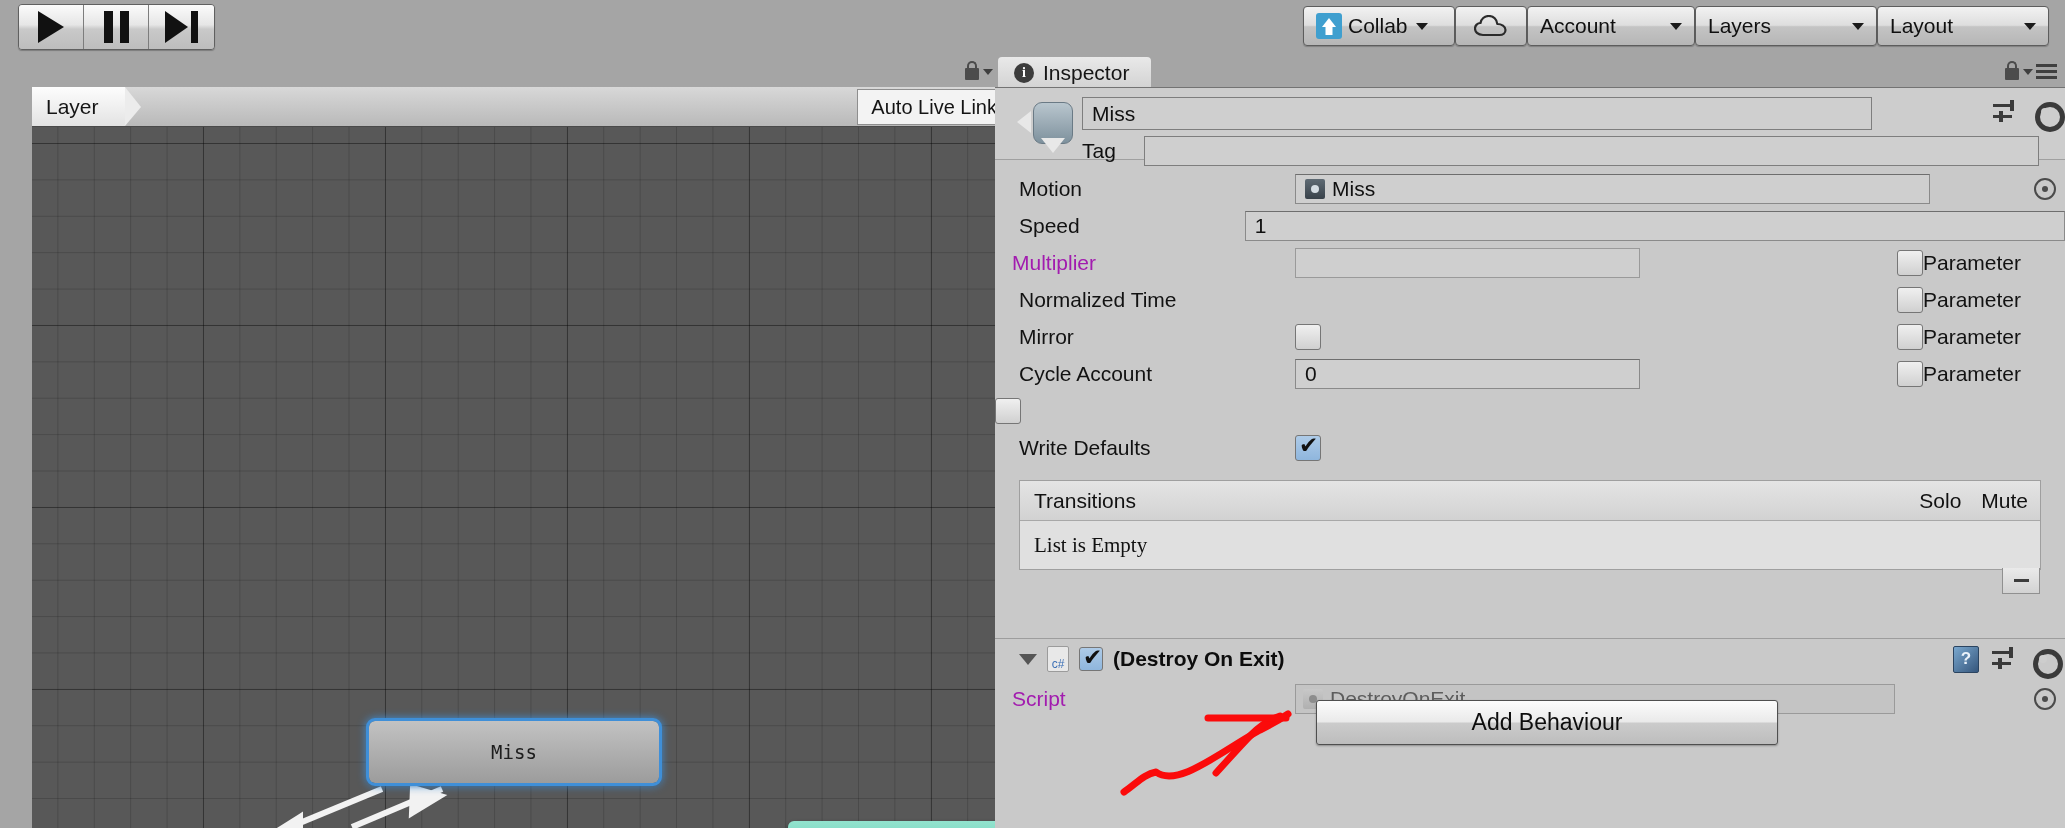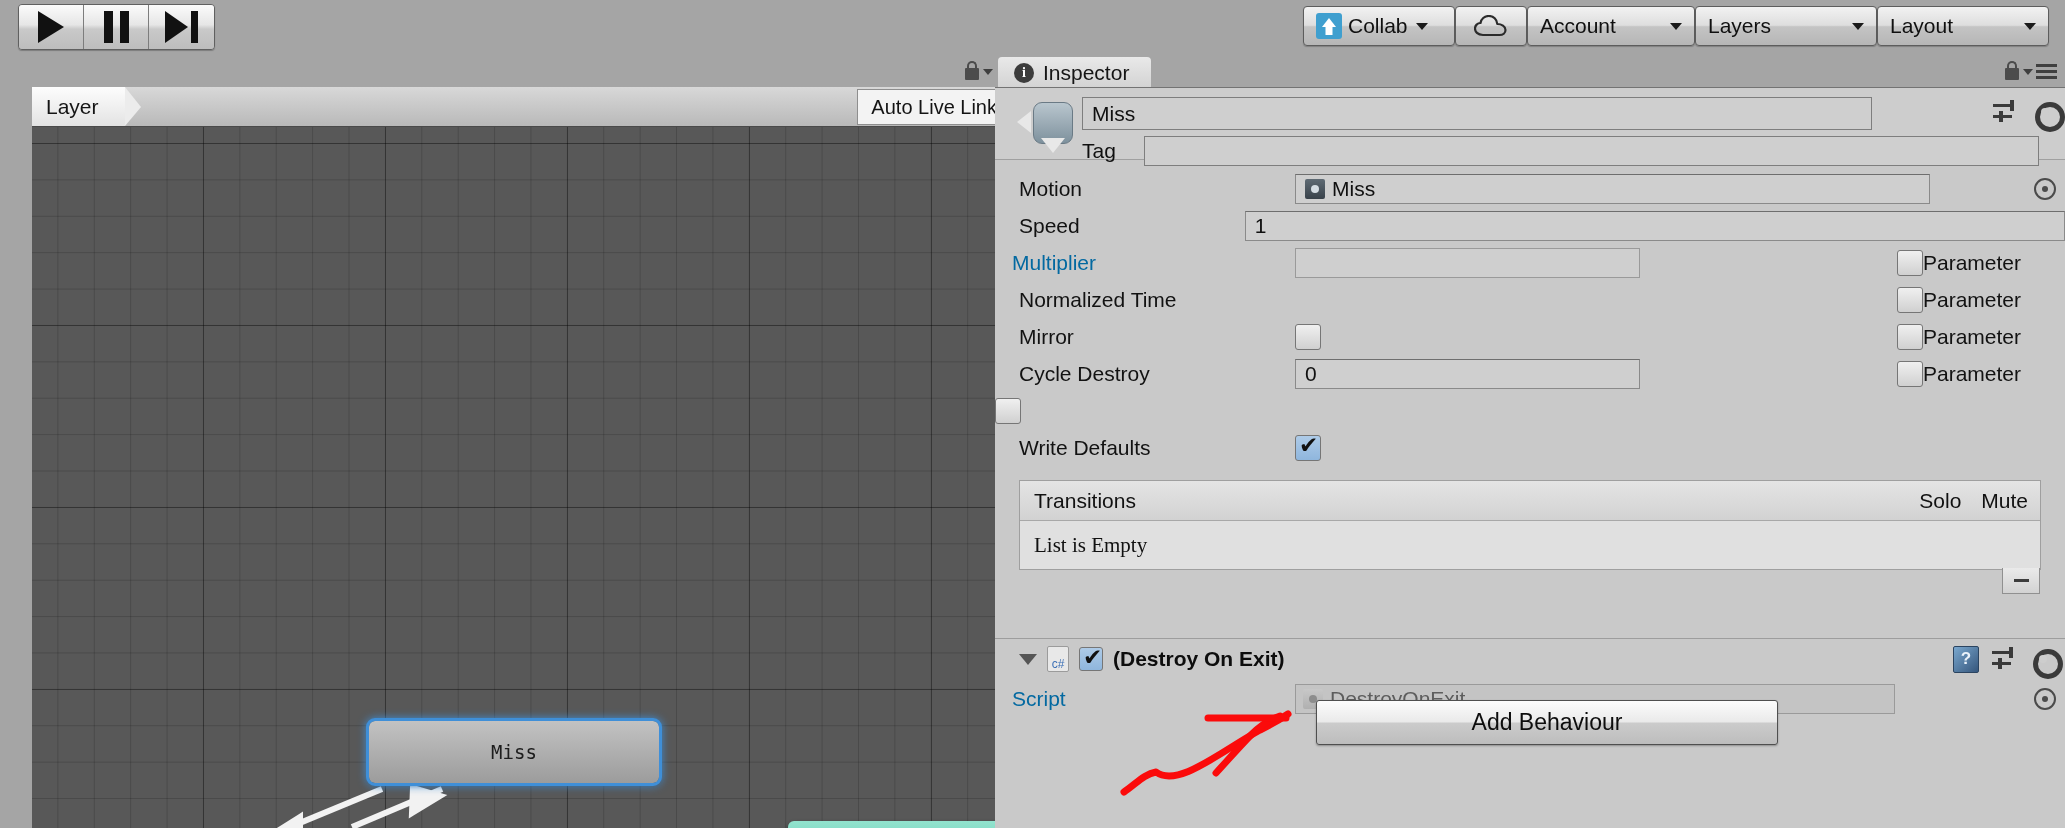--- a/index.html
+++ b/index.html
@@ -196,7 +196,7 @@
   .props { position:relative; padding-top:10px; }
   .prop-row { position:relative; height:37px; display:flex; align-items:center; }
   .prop-label { width:300px; padding-left:24px; font-size:21px; color:#121212; }
-  .prop-label.dim { color:#0369a1;padding-left:17px; }
+  .prop-label.dim { color:#a21caf;padding-left:17px; }
   .field {
     height:30px; background:#cfcfcf;
     border:1px solid #8a8a8a; border-top-color:#6e6e6e;

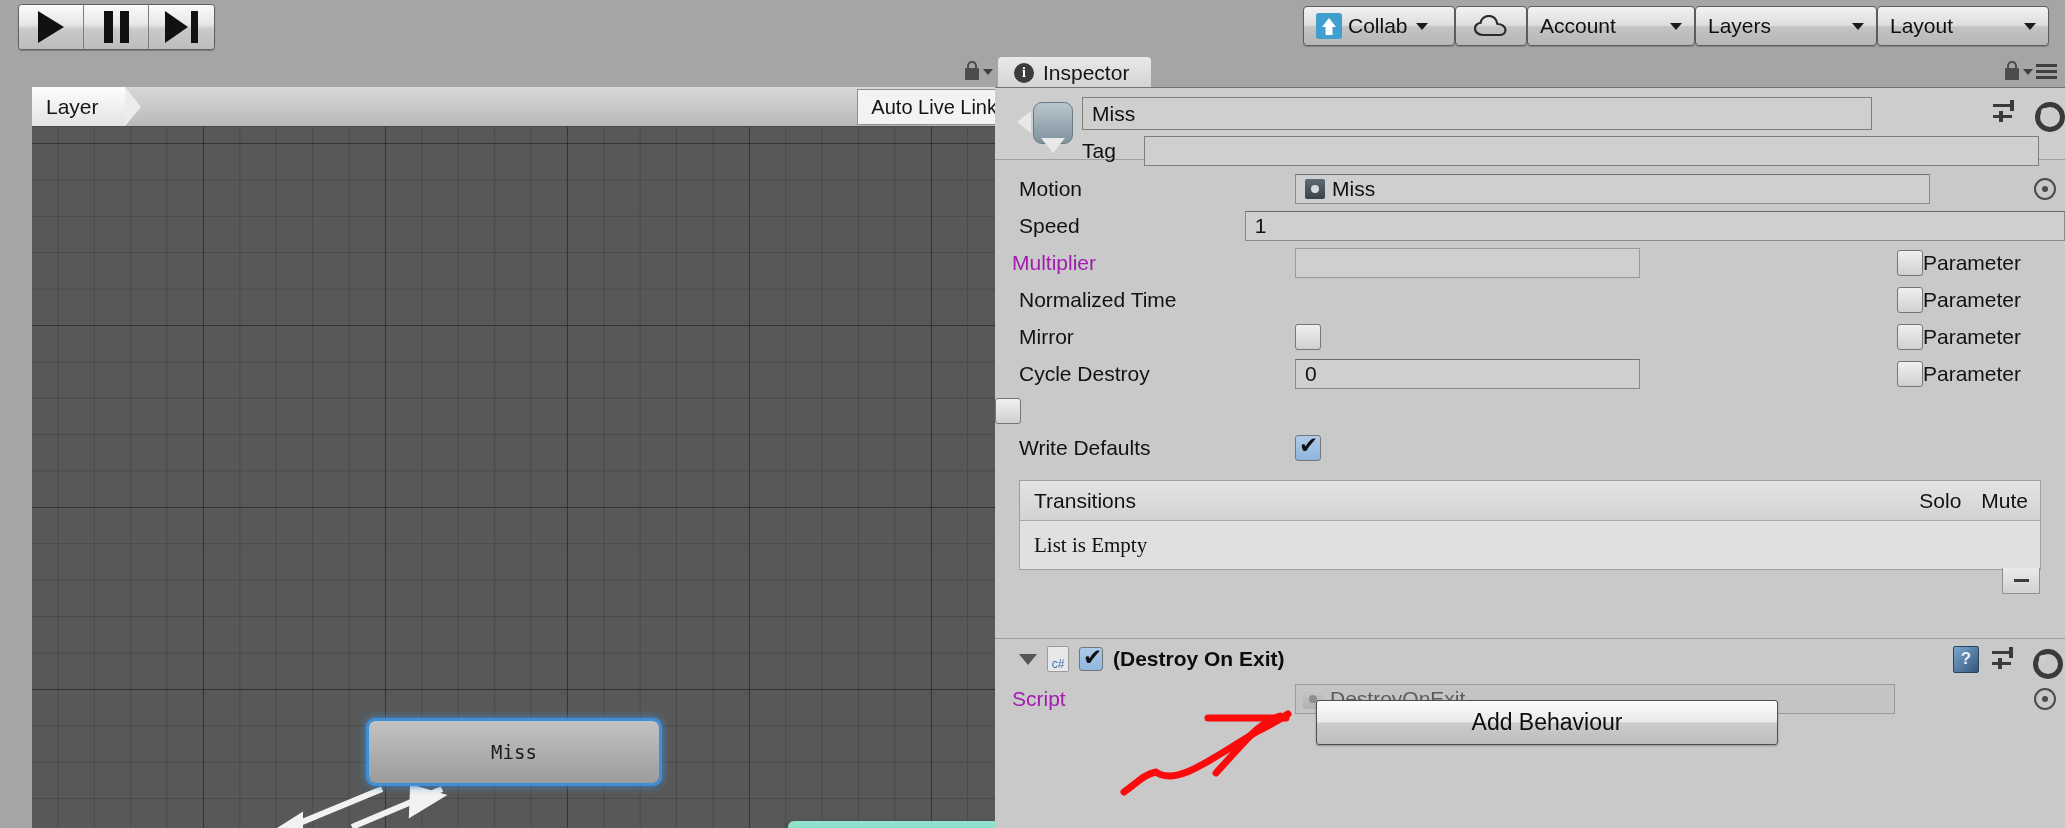--- a/index.html
+++ b/index.html
@@ -468,7 +468,7 @@
         </div>
 
         <div class="prop-row">
-          <span class="prop-label">Cycle Destroy</span>
+          <span class="prop-label">Cycle Account</span>
           <span class="field field-cycle">0</span>
           <span class="param-group">
             <span class="cbox"></span>

